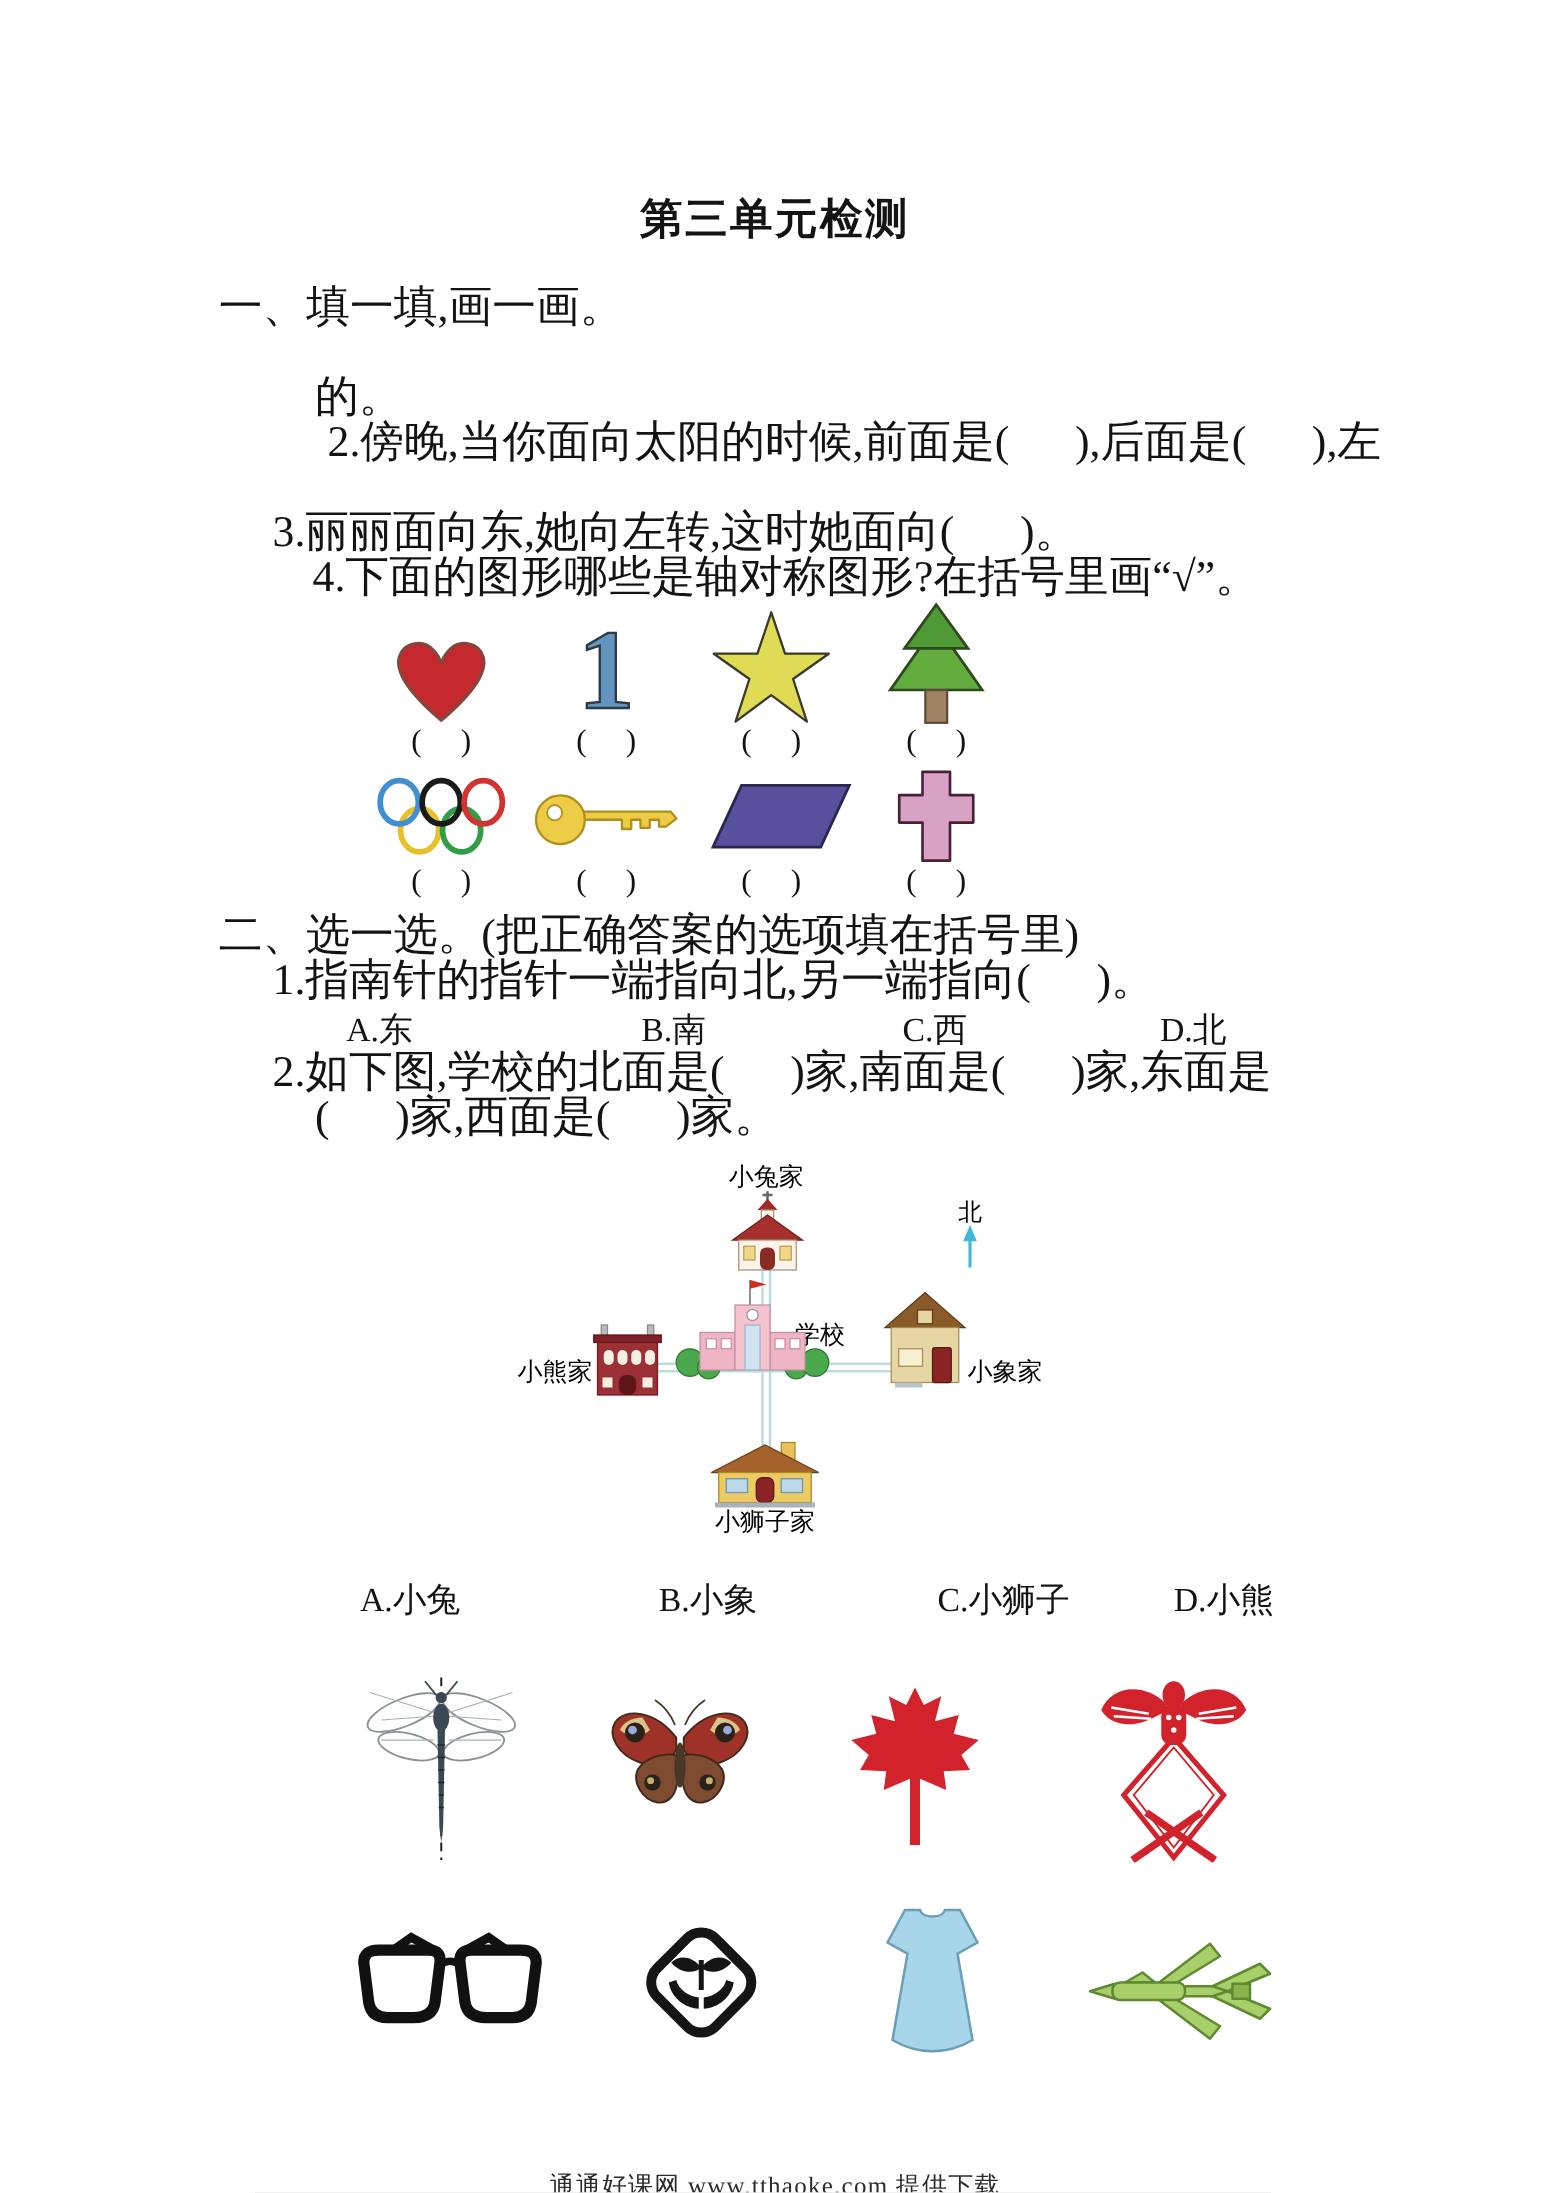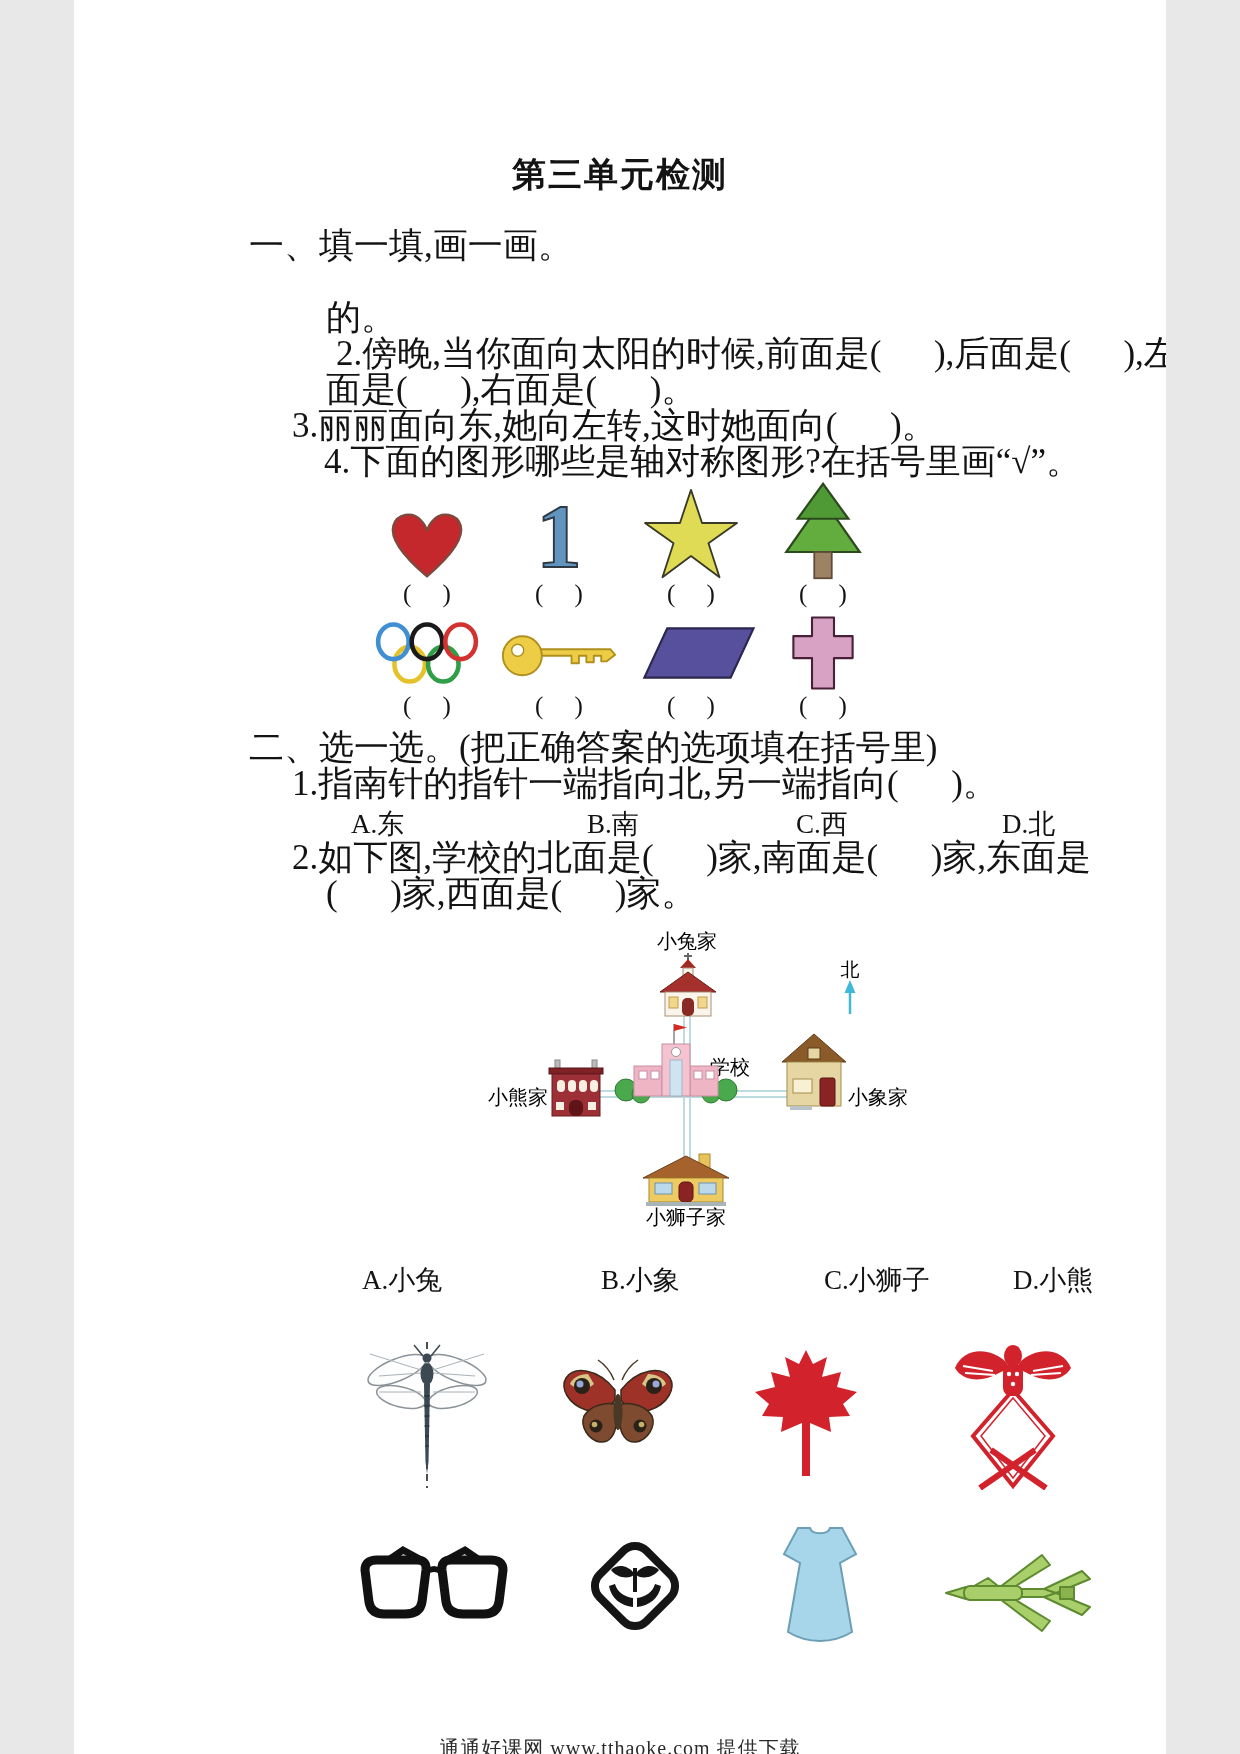--- a/index.html
+++ b/index.html
@@ -3,7 +3,7 @@
 <meta charset="utf-8">
 <style>
   html,body{margin:0;padding:0;background:#e8e8e8;}
-  #page{position:relative;width:1092px;height:1754px;background:#ffffff;margin:0 auto;
+  #page{position:relative;width:1240px;height:1754px;background:#ffffff;margin:0 auto;
         font-family:"Liberation Serif","DejaVu Serif",serif;color:#131313;overflow:hidden;}
   .t{position:absolute;white-space:pre;font-size:35px;line-height:32px;}
   .title{position:absolute;left:0;right:0;top:152px;text-align:center;font-size:34px;font-weight:600;letter-spacing:2px;}

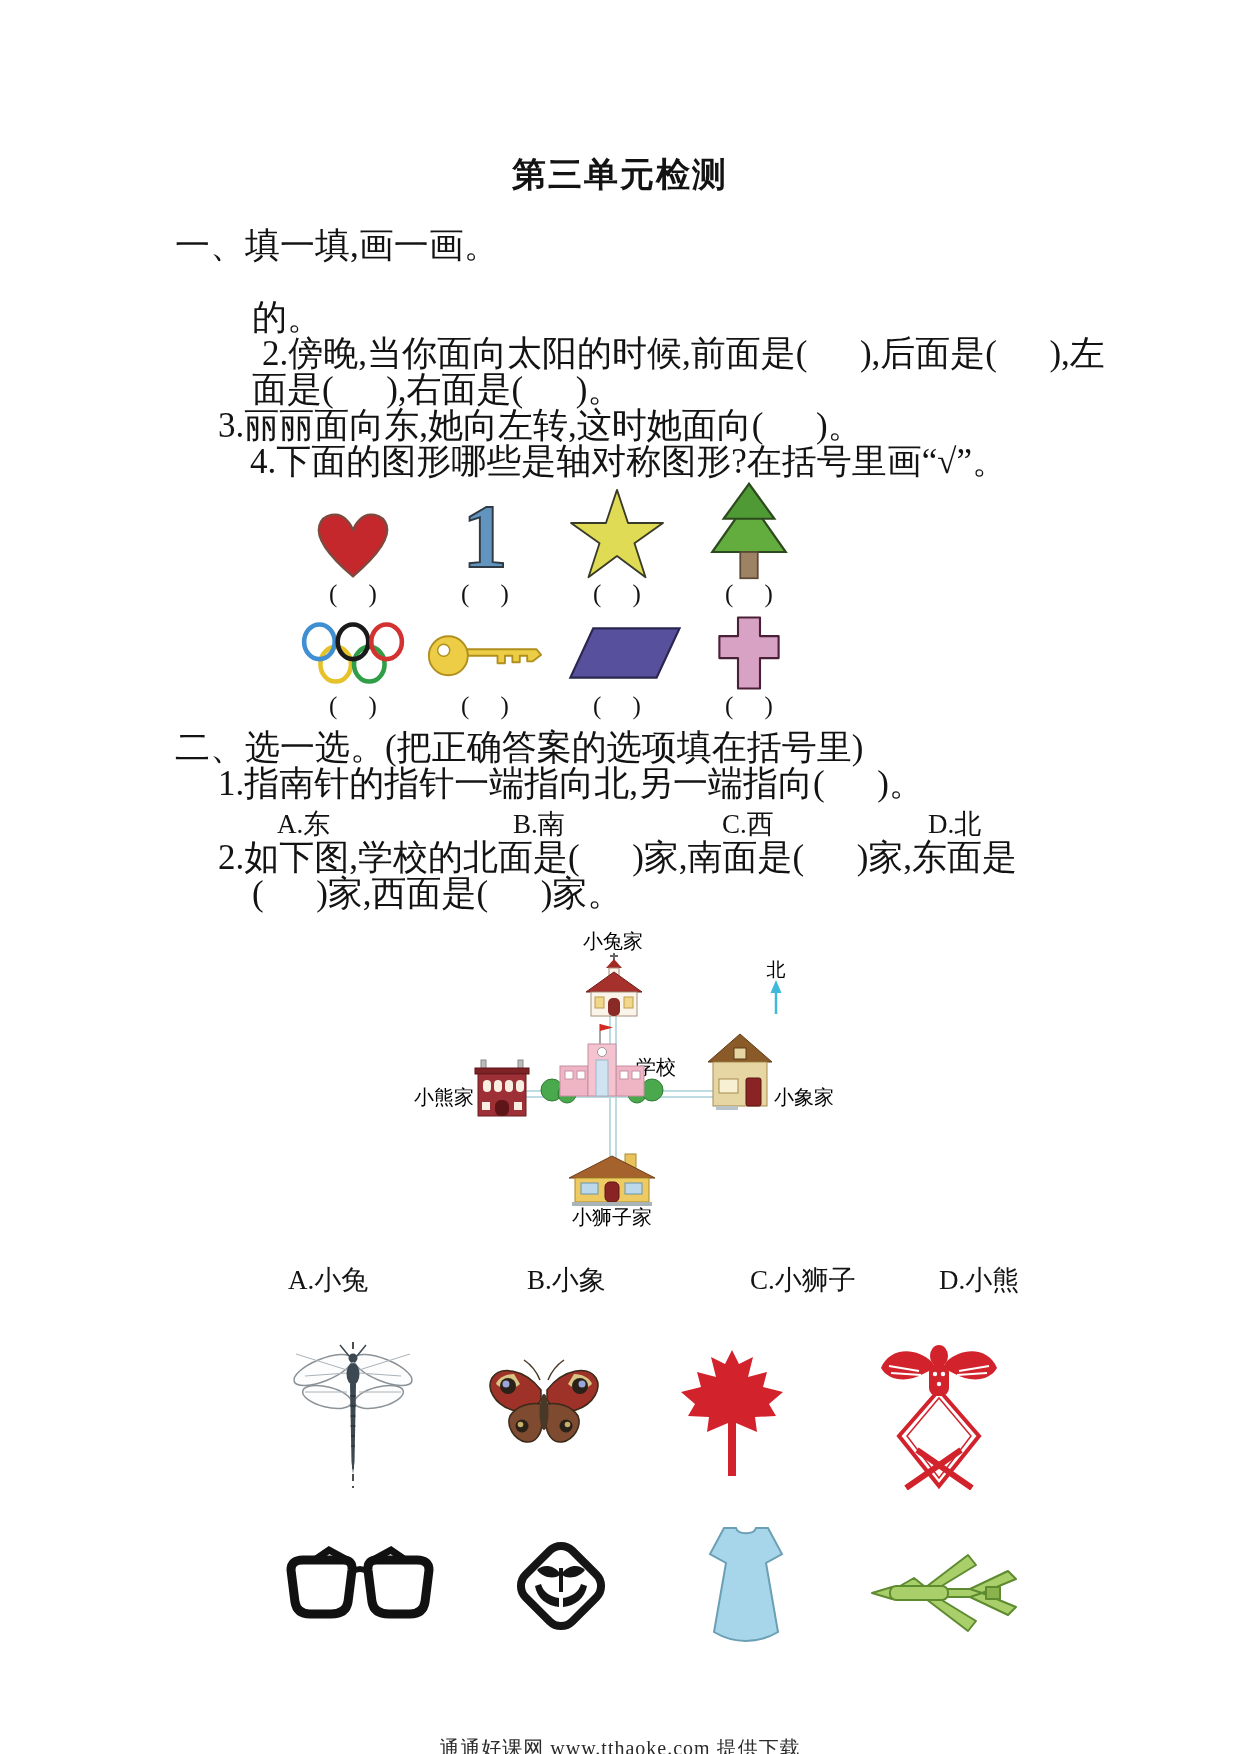--- a/index.html
+++ b/index.html
@@ -25,7 +25,6 @@
   <div class="t" style="left:175px;top:230px;">一、填一填,画一画。</div>
   <div class="t" style="left:252px;top:302px;">的。</div>
   <div class="t" style="left:218px;top:338px;margin-left:44px;">2.傍晚,当你面向太阳的时候,前面是(      ),后面是(      ),左</div>
-  <div class="t" style="left:252px;top:374px;">面是(      ),右面是(      )。</div>
   <div class="t" style="left:218px;top:410px;">3.丽丽面向东,她向左转,这时她面向(      )。</div>
   <div class="t" style="left:218px;top:446px;margin-left:32px;">4.下面的图形哪些是轴对称图形?在括号里画“√”。</div>
 

